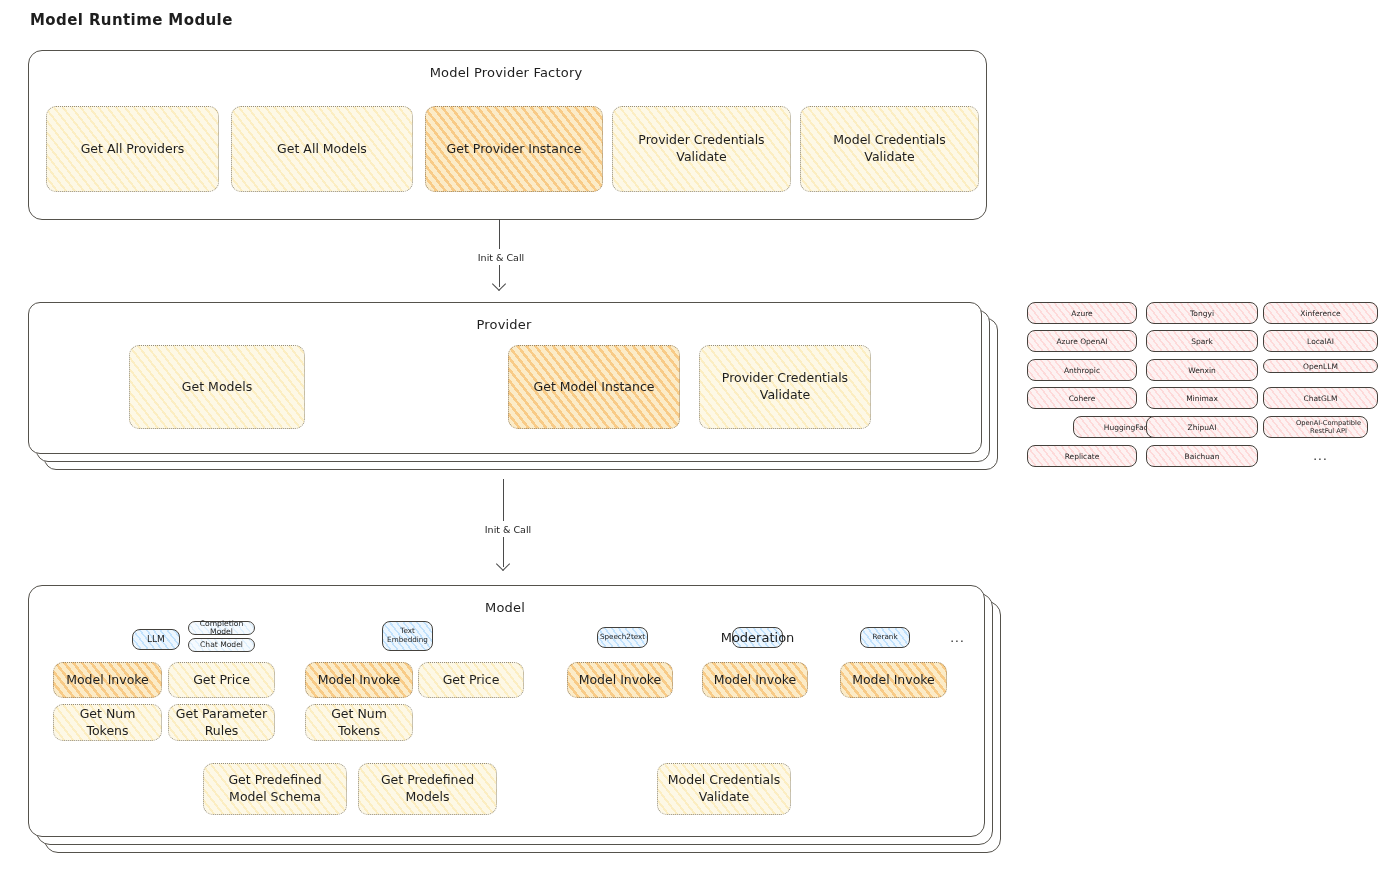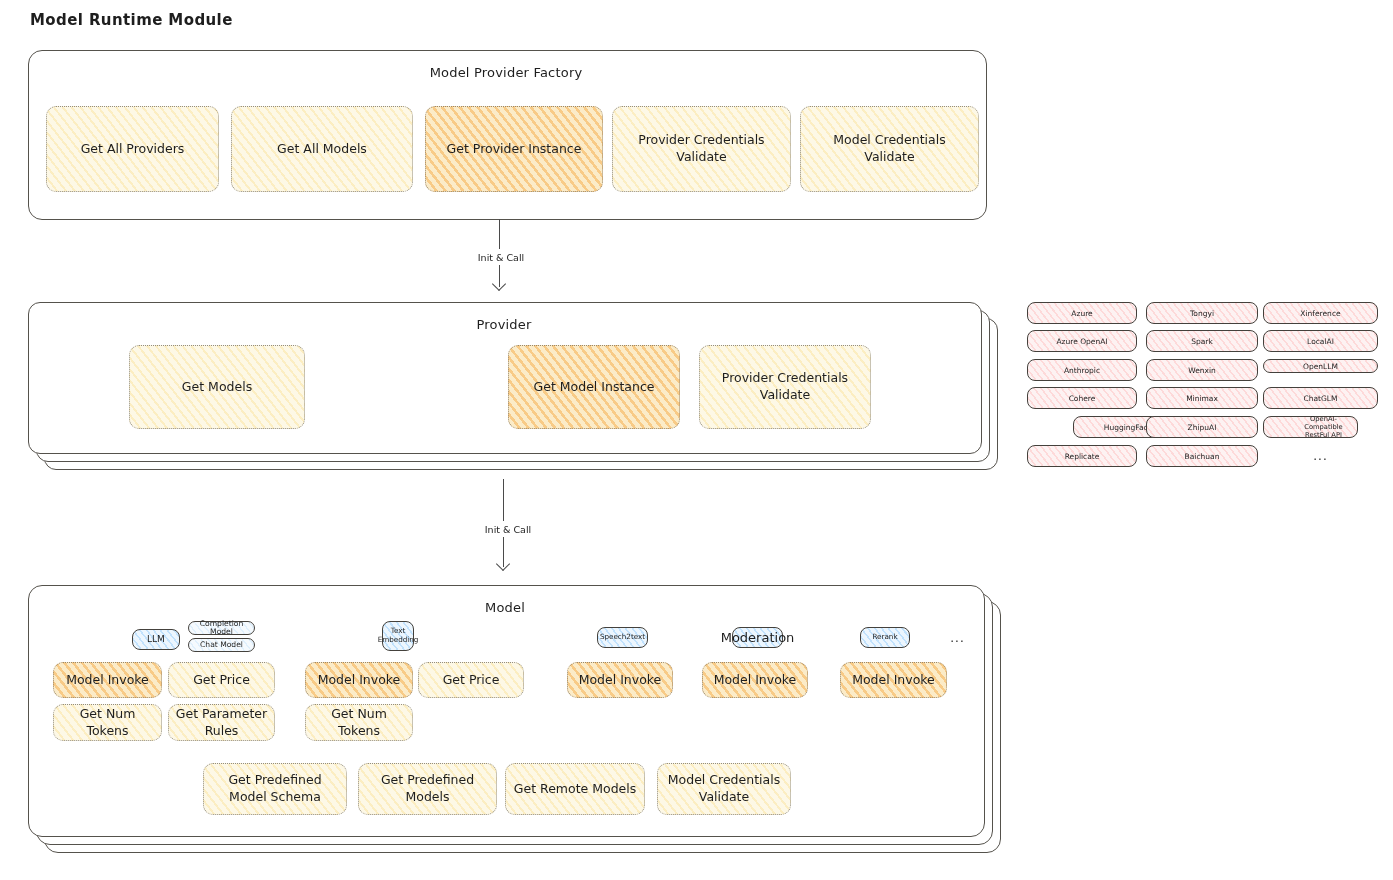--- a/index.html
+++ b/index.html
@@ -111,7 +111,7 @@
   <div class="chip" style="left:1263px;top:330px;width:115px;height:22px;">LocalAI</div>
   <div class="chip" style="left:1263px;top:359px;width:115px;height:14px;text-align:right;">OpenLLM</div>
   <div class="chip" style="left:1263px;top:387px;width:115px;height:22px;">ChatGLM</div>
-  <div class="chip chip-small" style="left:1263px;top:416px;width:95px;height:22px;padding-left:29px;">OpenAI-Compatible RestFul API</div>
+  <div class="chip chip-small" style="left:1263px;top:416px;width:105px;height:22px;padding-left:29px;">OpenAI-Compatible RestFul API</div>
   <div class="dots" style="left:1263px;top:445px;width:115px;height:22px;">...</div>
 
   <div class="arrow-line" style="left:503px;top:479px;height:88px;"></div>

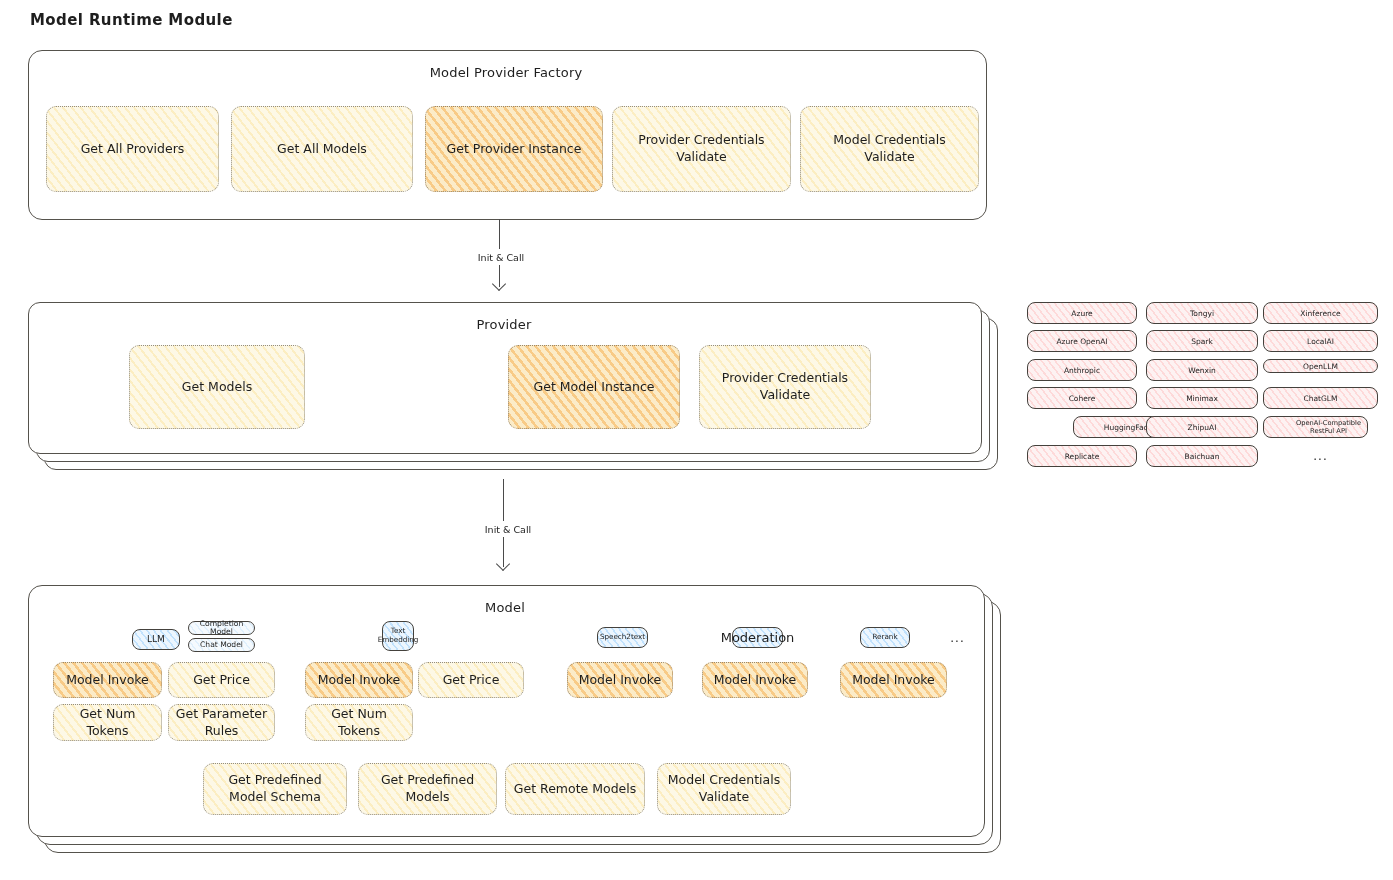--- a/index.html
+++ b/index.html
@@ -126,7 +126,7 @@
   <div class="tab-blue" style="left:132px;top:629px;width:48px;height:21px;font-size:9px;">LLM</div>
   <div class="tab-lite" style="left:188px;top:621px;width:67px;height:14px;">Completion Model</div>
   <div class="tab-lite" style="left:188px;top:638px;width:67px;height:14px;">Chat Model</div>
-  <div class="tab-blue" style="left:382px;top:621px;width:32px;height:30px;font-size:7.2px;">Text Embedding</div>
+  <div class="tab-blue" style="left:382px;top:621px;width:51px;height:30px;font-size:7.2px;">Text Embedding</div>
   <div class="tab-blue" style="left:597px;top:627px;width:51px;height:21px;font-size:7.2px;">Speech2text</div>
   <div class="tab-blue" style="left:732px;top:627px;width:51px;height:21px;font-size:13px;">Moderation</div>
   <div class="tab-blue" style="left:860px;top:627px;width:50px;height:21px;font-size:7.2px;">Rerank</div>

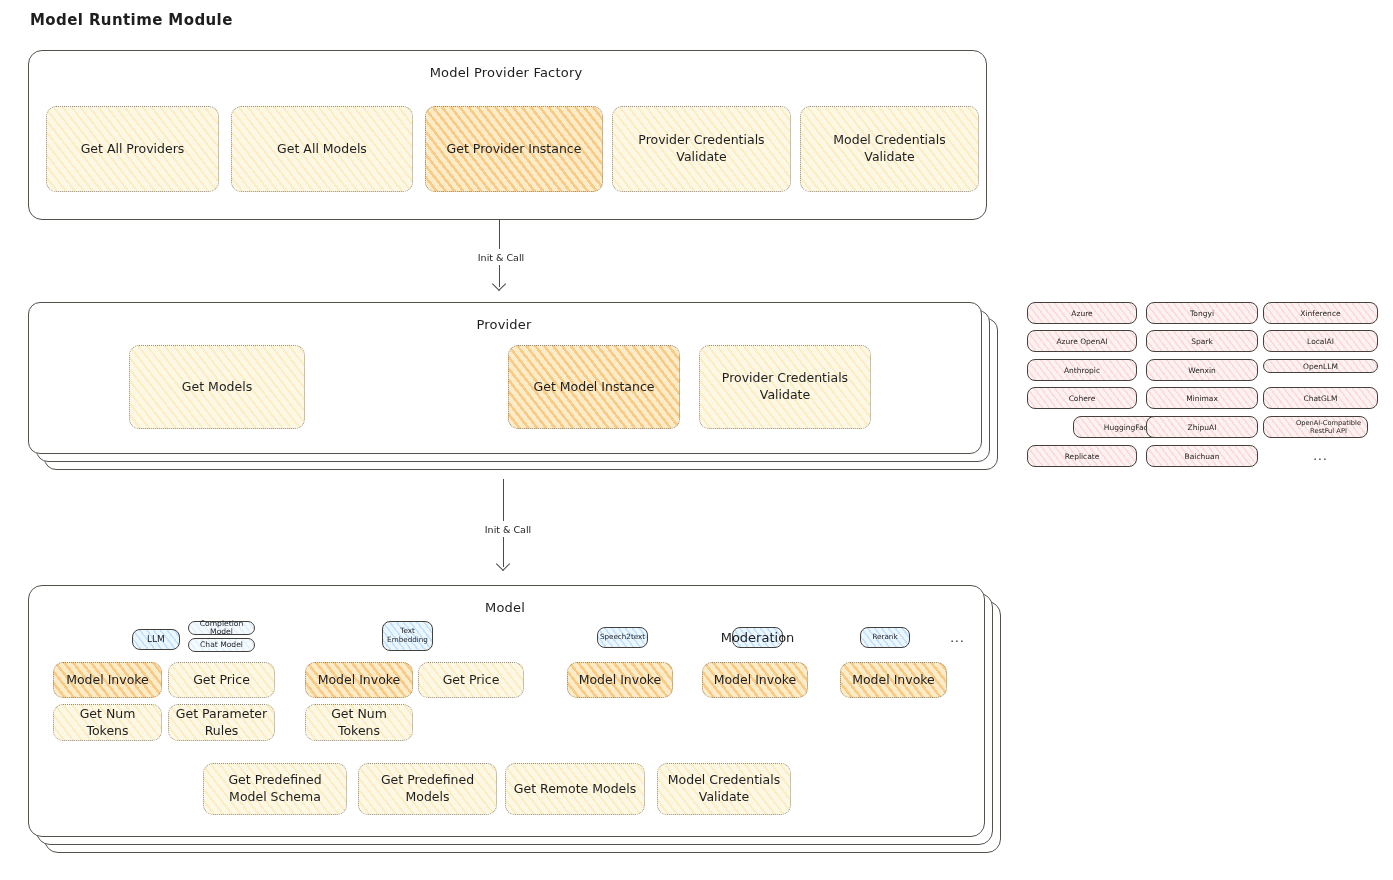--- a/index.html
+++ b/index.html
@@ -147,7 +147,6 @@
 
   <div class="node node-yellow" style="left:203px;top:763px;width:144px;height:52px;">Get Predefined Model Schema</div>
   <div class="node node-yellow" style="left:358px;top:763px;width:139px;height:52px;">Get Predefined Models</div>
-  <div class="node node-yellow" style="left:505px;top:763px;width:140px;height:52px;">Get Remote Models</div>
   <div class="node node-yellow" style="left:657px;top:763px;width:134px;height:52px;">Model Credentials Validate</div>
 
 </div>

